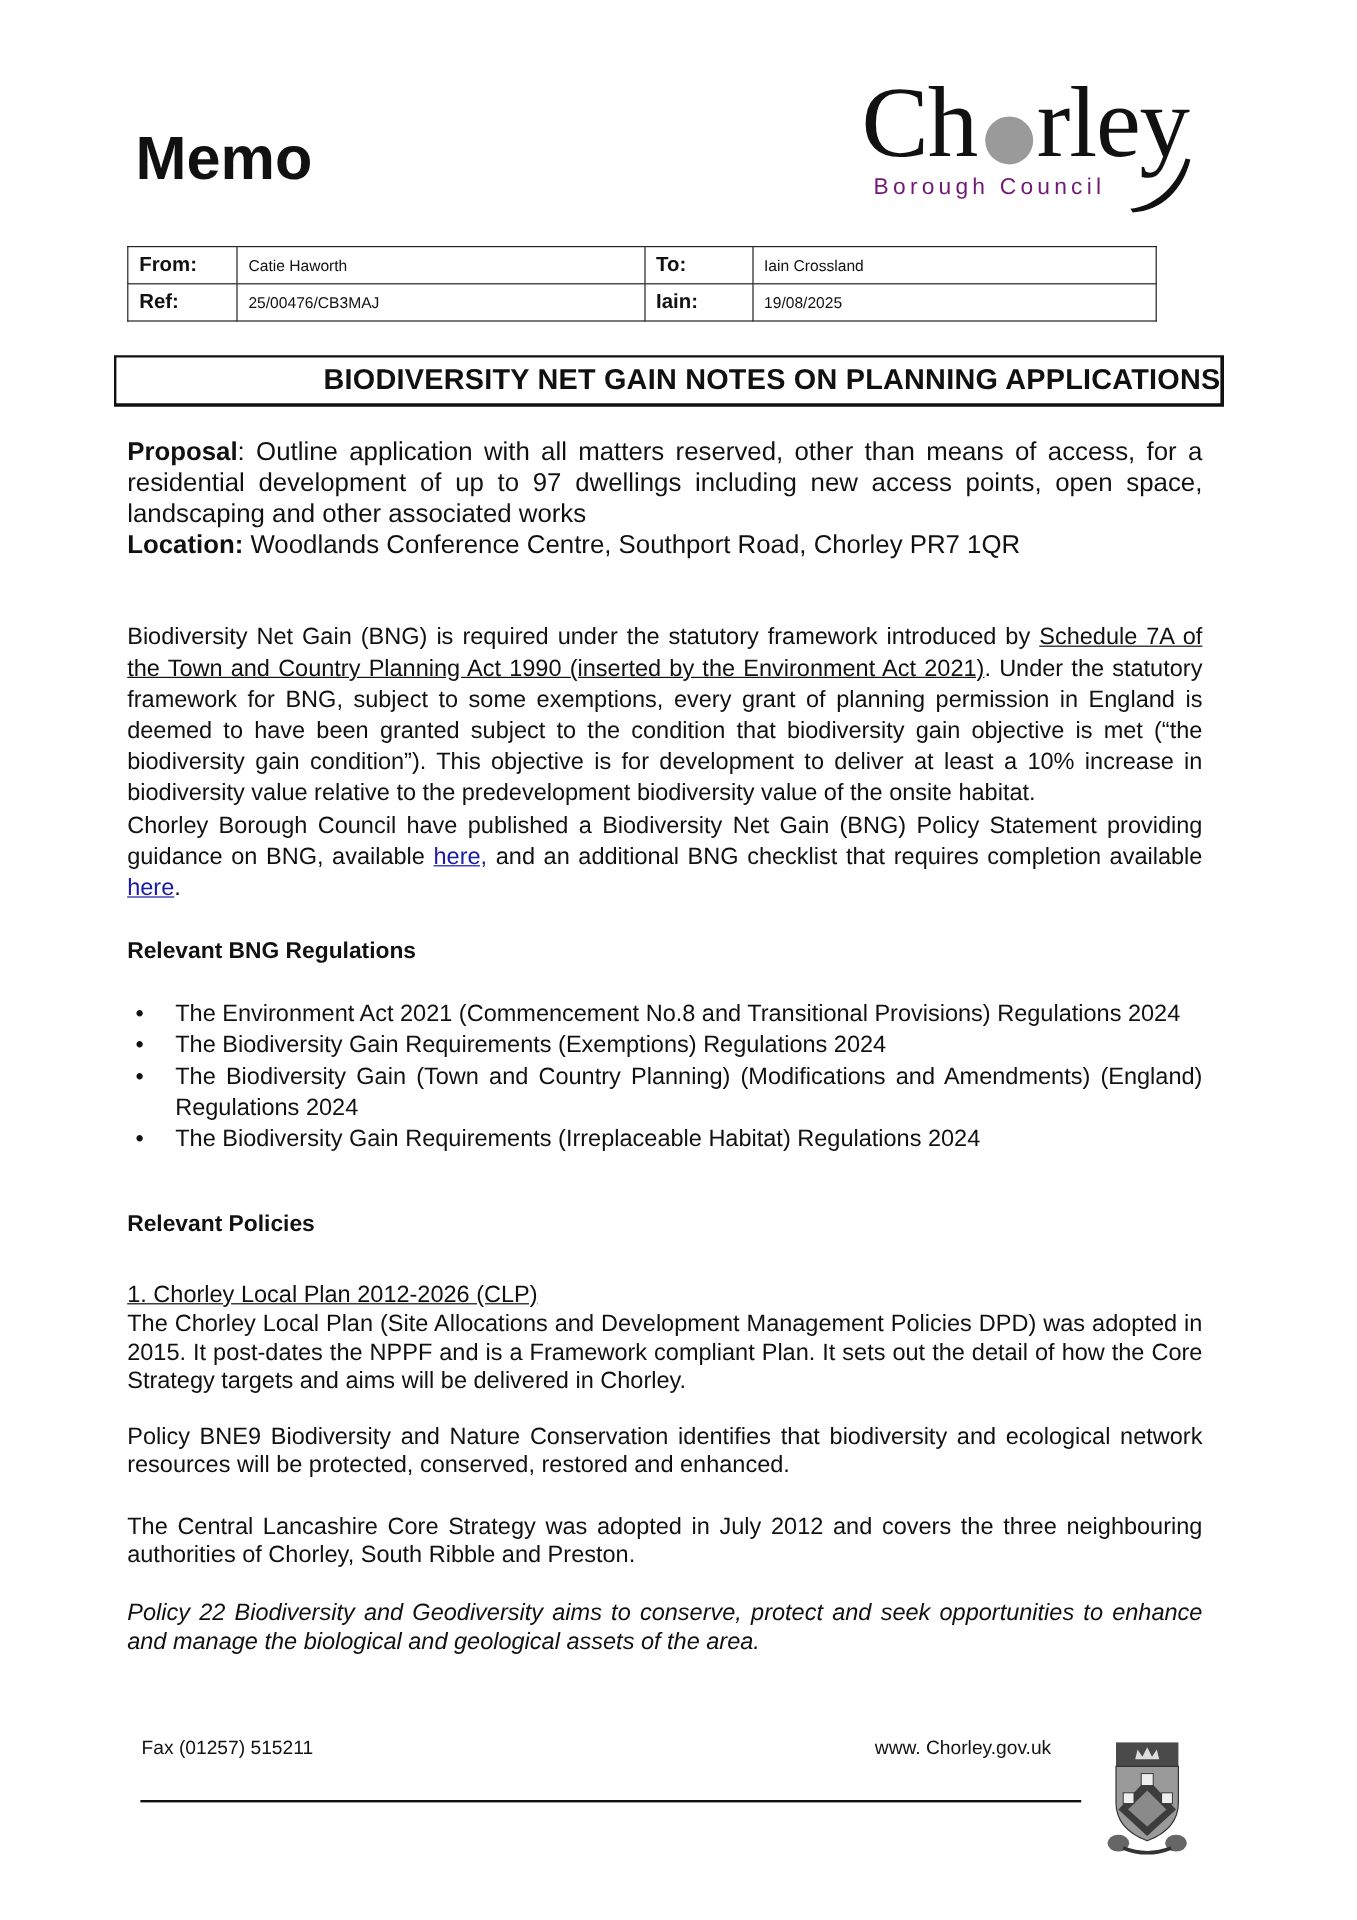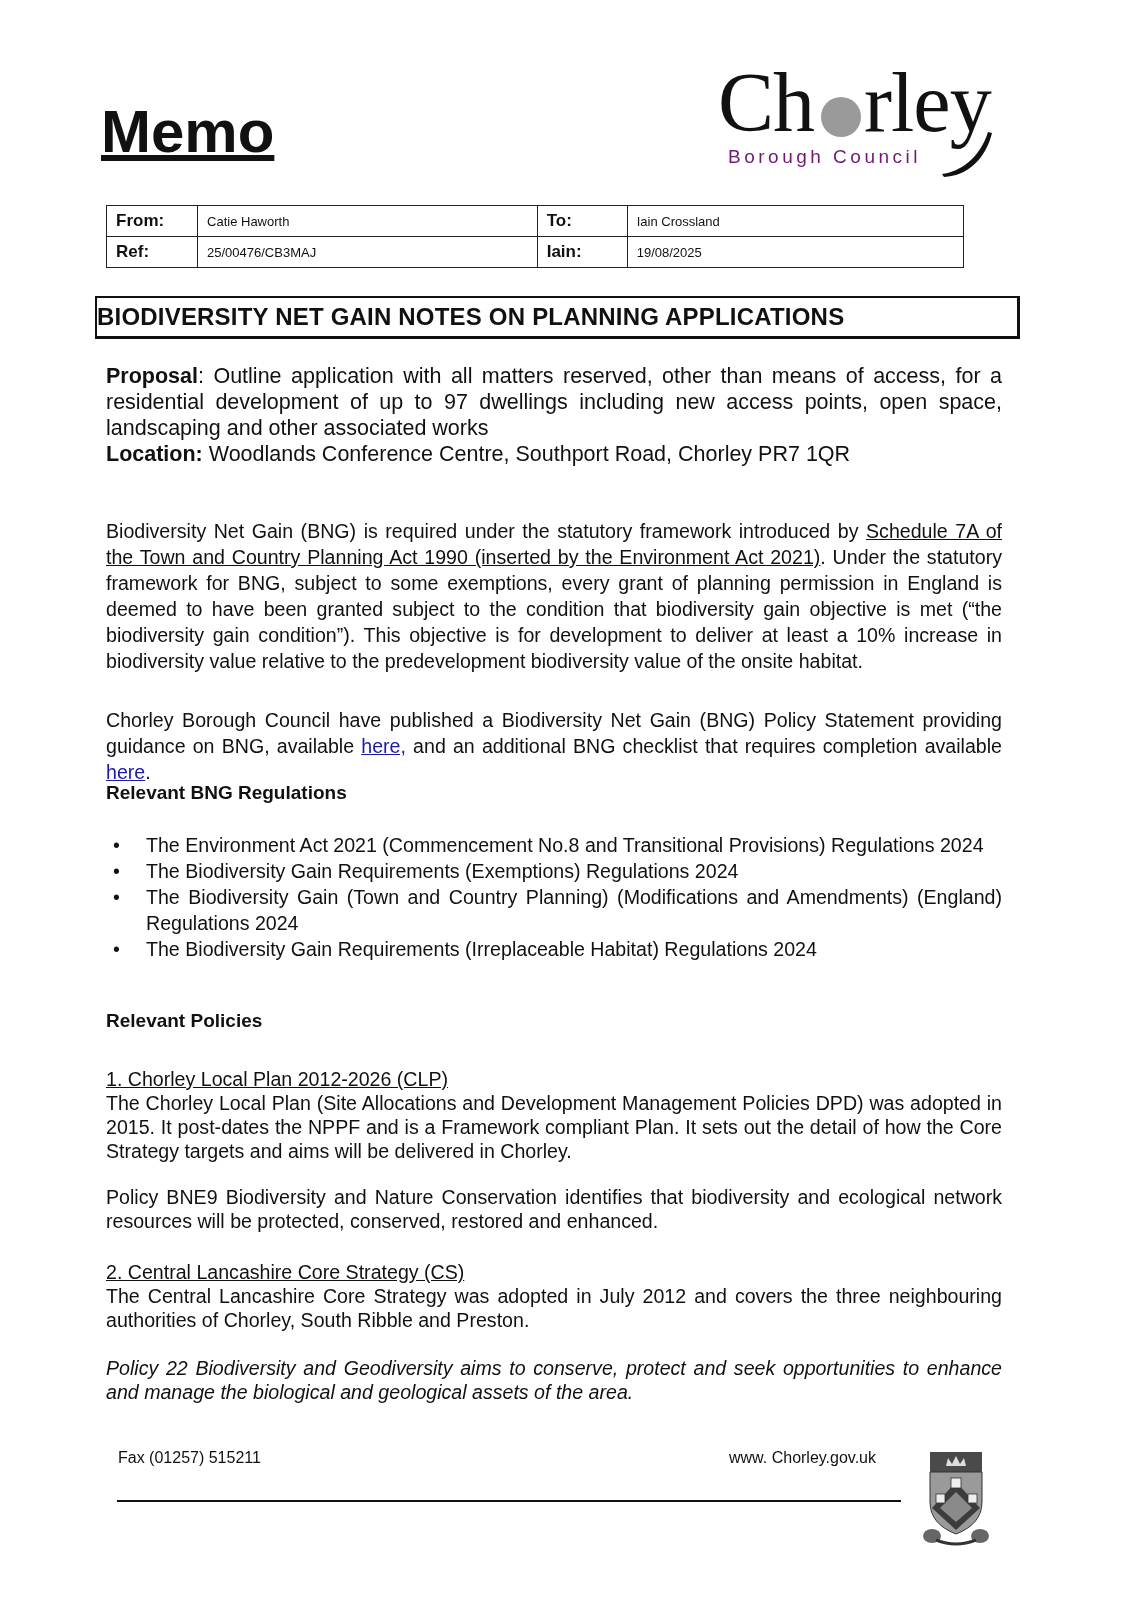--- a/index.html
+++ b/index.html
@@ -8,8 +8,8 @@
   .abs { position: absolute; }
 
   
-  .memo-title { left: 101px; top: 92px; font-size: 60px; font-weight: bold;
-                font-family: "Liberation Sans", sans-serif; letter-spacing: 0px; line-height: 80px; text-decoration: underline; }
+  .memo-title { left: 113px; top: 92px; font-size: 51px; font-weight: bold;
+                font-family: "Liberation Sans", sans-serif; letter-spacing: 0px; line-height: 80px; }
   .logo { left: 718px; top: 58px; width: 300px; height: 120px; }
   .logo-word { position: absolute; left: 0; top: 0; font-family: "Liberation Serif", serif;
                font-size: 84px; line-height: 90px; color: #111; letter-spacing: -1px; }

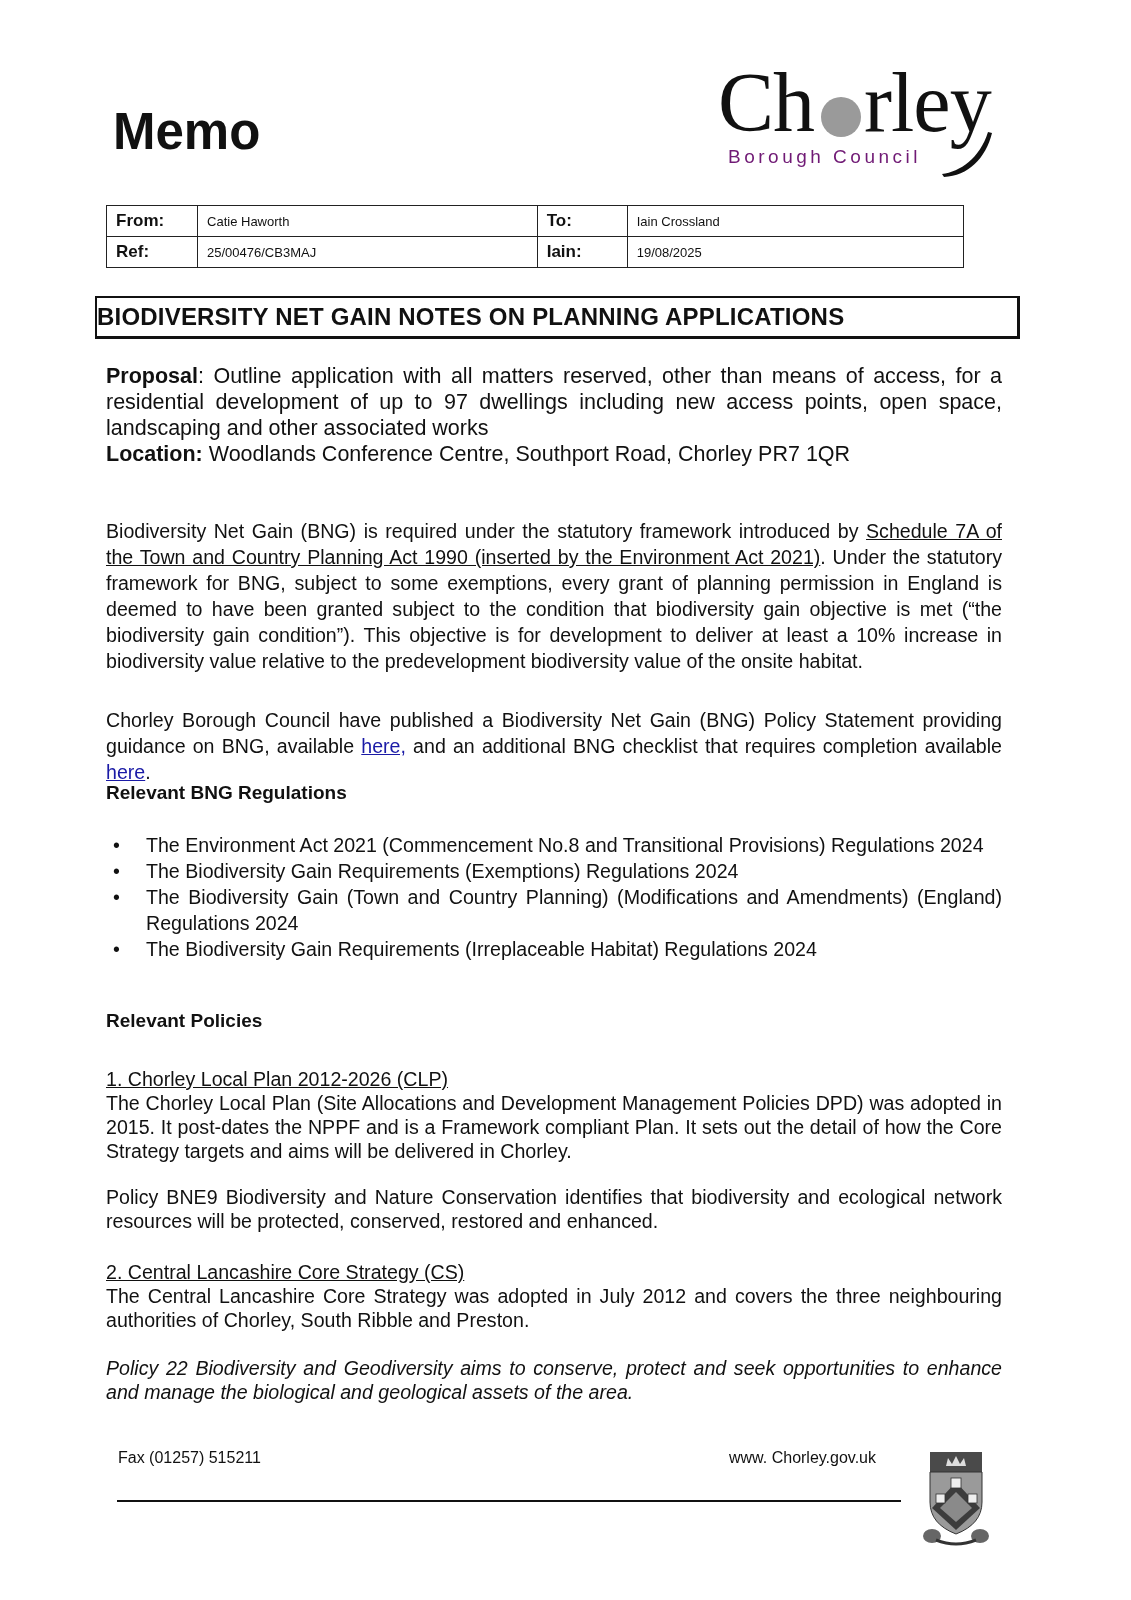--- a/index.html
+++ b/index.html
@@ -27,7 +27,7 @@
   
   .title-box { left: 95px; top: 296px; width: 920px; height: 38px; border: 2px solid #111;
                border-bottom-width: 3px; border-right-width: 3px;
-               display: flex; align-items: center; justify-content: flex-start; }
+               display: flex; align-items: center; justify-content: flex-end; }
   .title-box span { font-weight: bold; font-size: 24px; letter-spacing: 0.2px; }
 
   

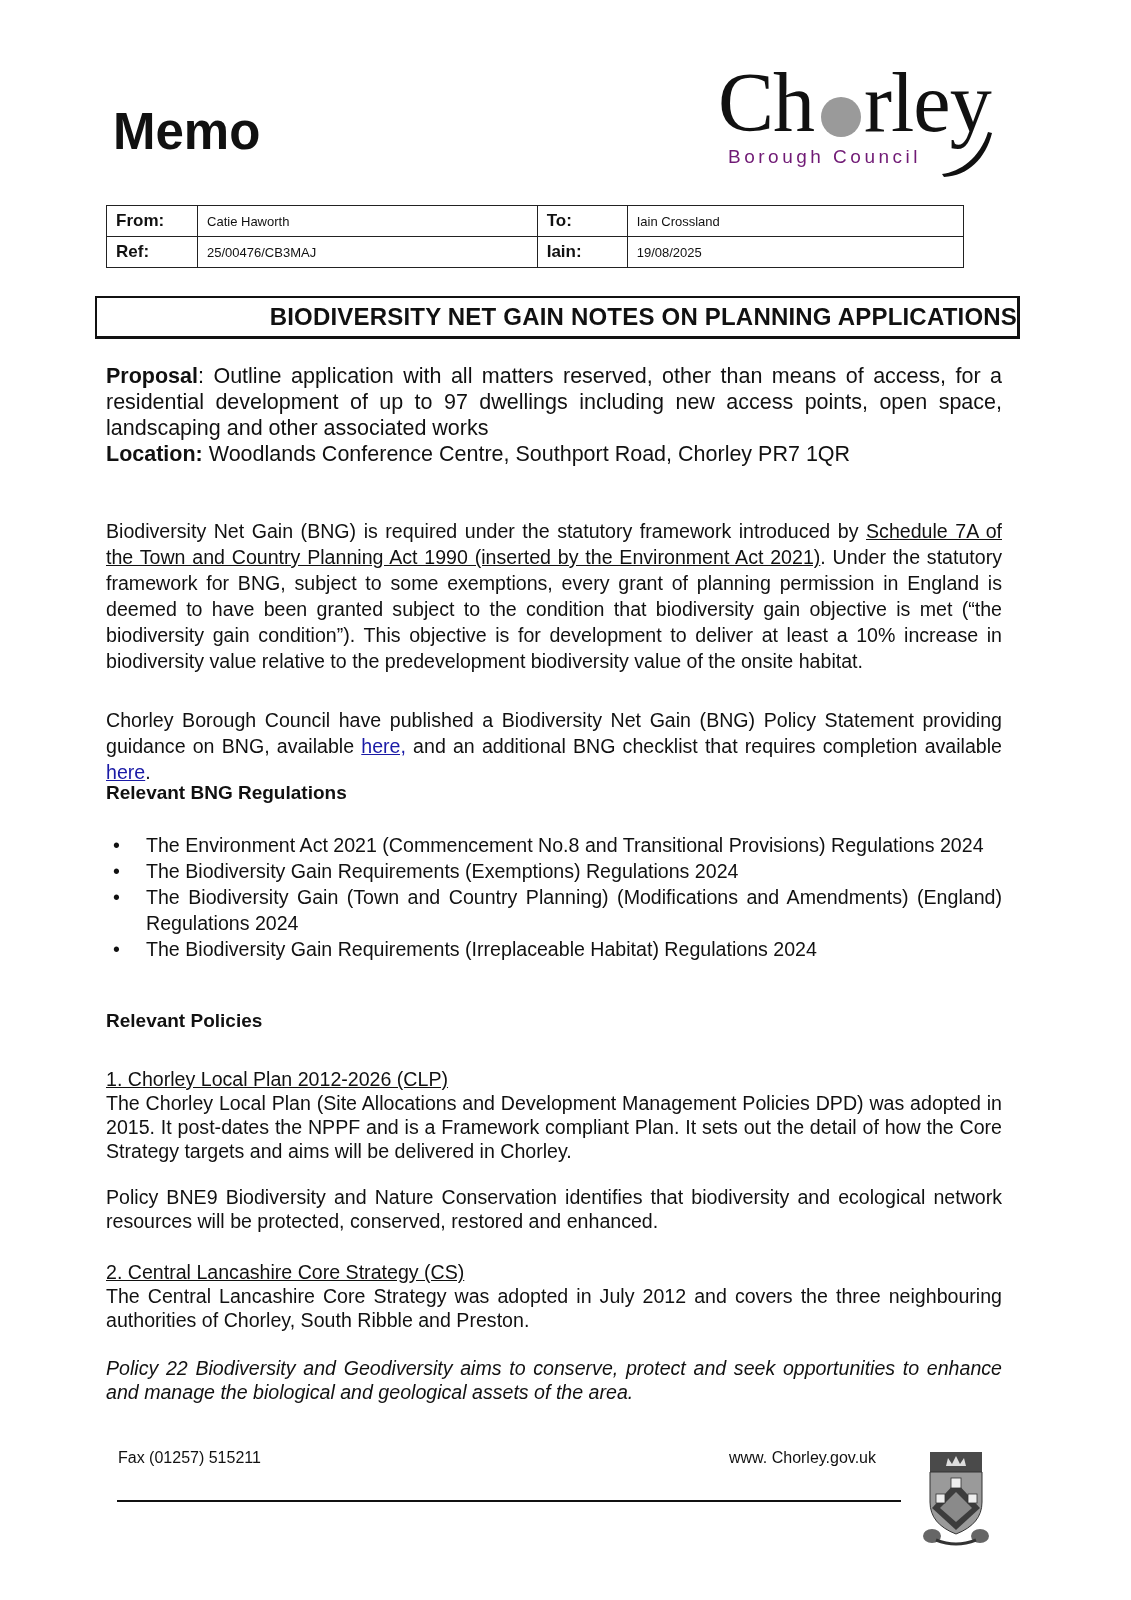--- a/index.html
+++ b/index.html
@@ -97,7 +97,7 @@
   <p><span>Biodiversity Net Gain (BNG) is required under the statutory framework introduced by </span><span class="u">Schedule 7A of the Town and Country Planning Act 1990 (inserted by the Environment Act 2021)</span><span>. Under the statutory framework for BNG, subject to some exemptions, every grant of planning permission in England is deemed to have been granted subject to the condition that biodiversity gain objective is met (“the biodiversity gain condition”). This objective is for development to deliver at least a 10% increase in biodiversity value relative to the predevelopment biodiversity value of the onsite habitat.</span></p>
 </div>
 
-<div class="abs content" style="top:675px;margin-top:32px;">
+<div class="abs content" style="top:675px;">
   <p><span>Chorley Borough Council have published a Biodiversity Net Gain (BNG) Policy Statement providing guidance on BNG, available </span><a class="link">here,</a><span> and an additional BNG checklist that requires completion available </span><a class="link">here</a><span>.</span></p>
 </div>
 

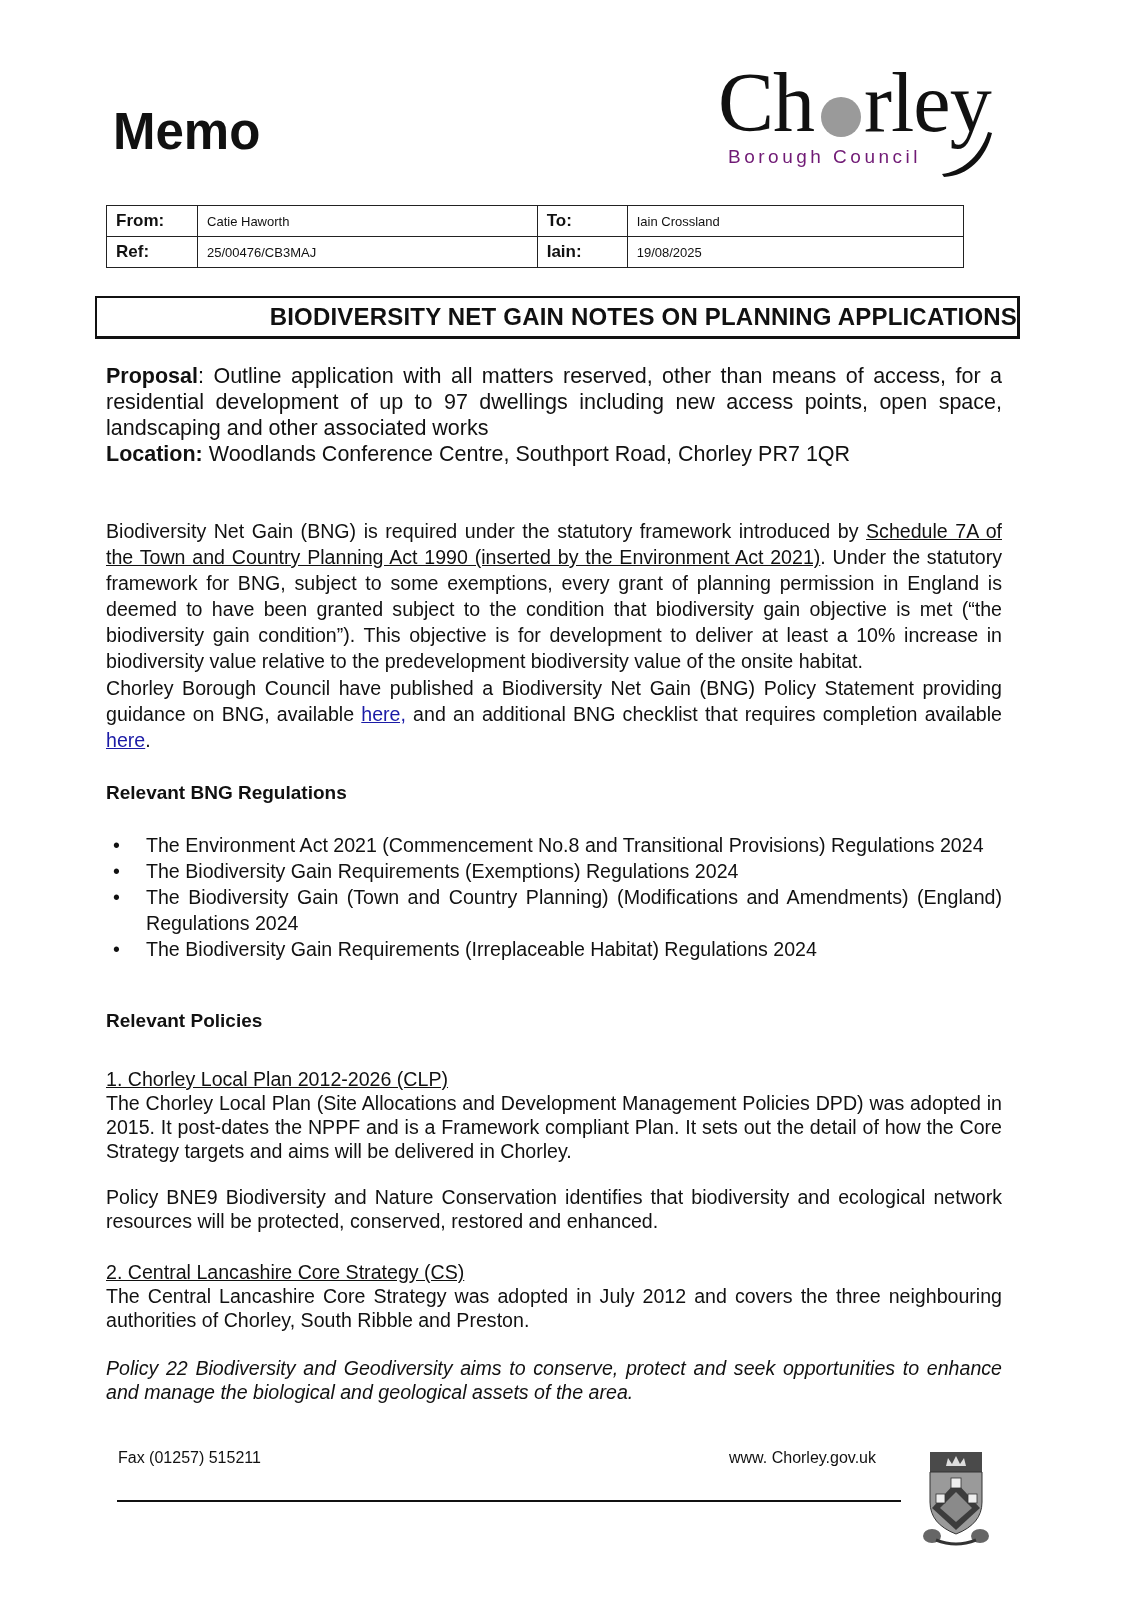--- a/index.html
+++ b/index.html
@@ -122,7 +122,6 @@
 </div>
 
 <div class="abs content" style="top:1260px; line-height:24px;">
-  <p class="u" style="text-align:left;">2. Central Lancashire Core Strategy (CS)</p>
   <p>The Central Lancashire Core Strategy was adopted in July 2012 and covers the three neighbouring authorities of Chorley, South Ribble and Preston.</p>
   <p style="margin-top:24px;font-style:italic;">Policy 22 Biodiversity and Geodiversity aims to conserve, protect and seek opportunities to enhance and manage the biological and geological assets of the area.</p>
 </div>

